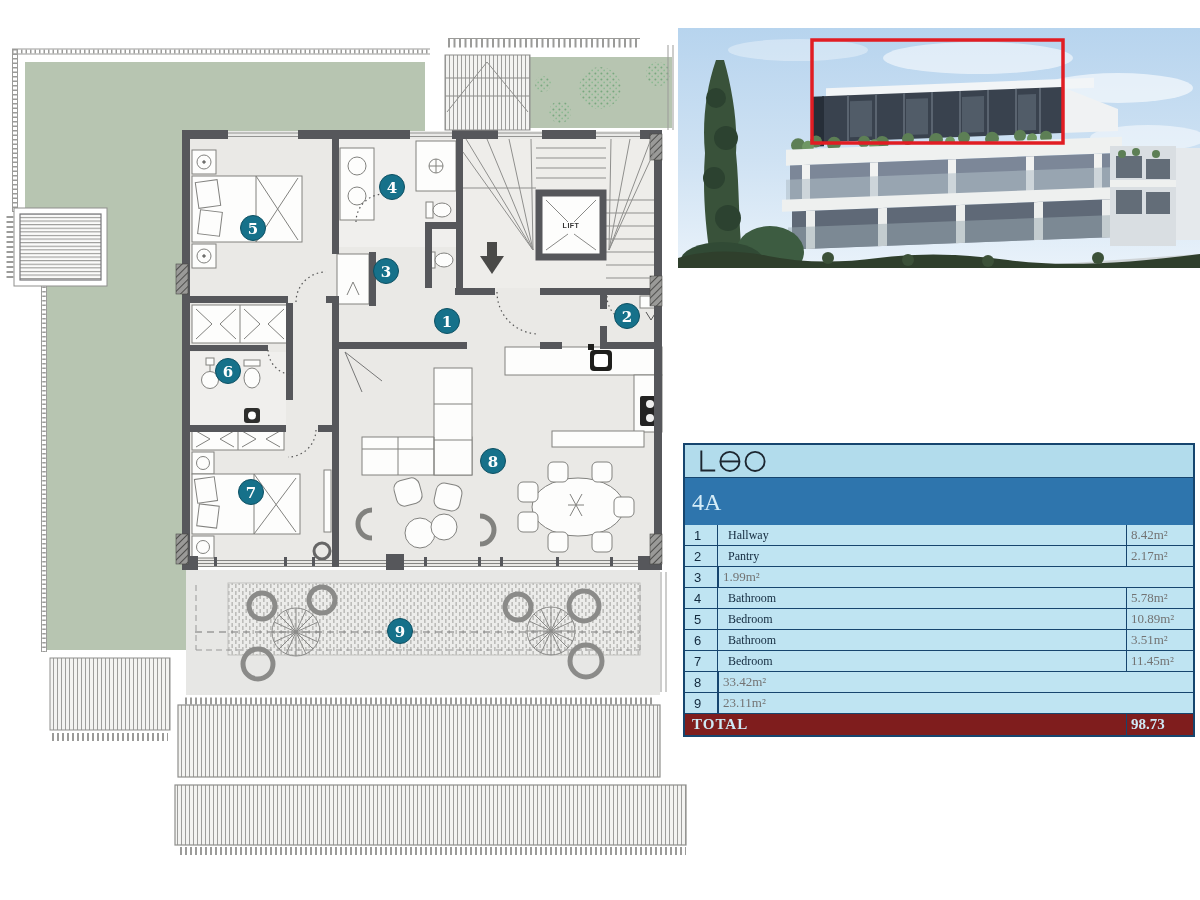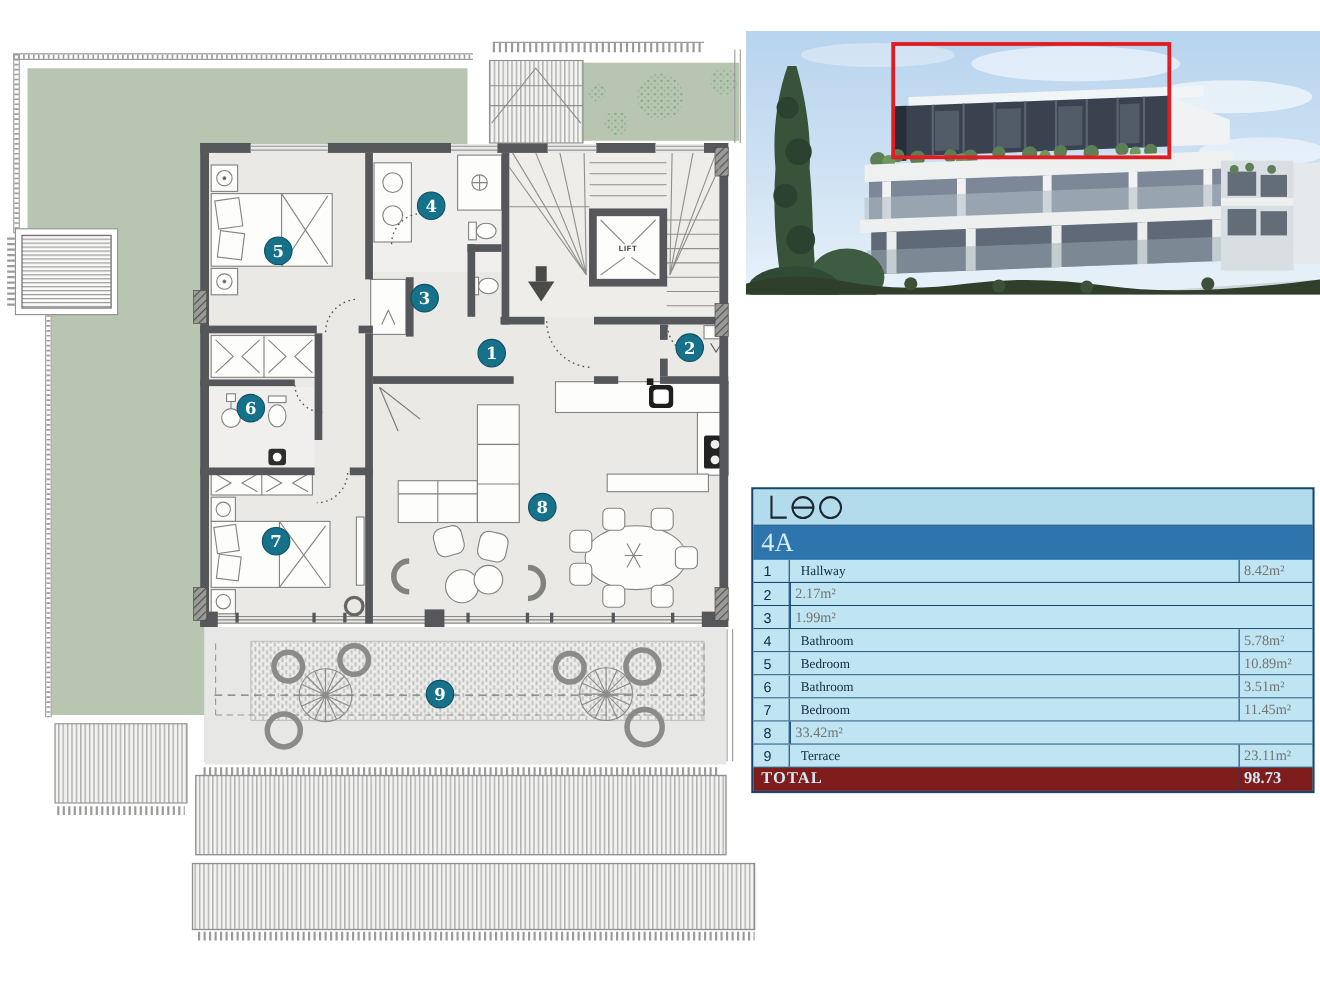--- a/index.html
+++ b/index.html
@@ -14,7 +14,7 @@
           border:2px solid #16456e;box-sizing:border-box;background:#bfe4f2;}
   .lg-logo{height:32px;background:#b2dcec;border-bottom:1px solid #16456e;
            display:flex;align-items:center;padding-left:8px;}
-  .lg-unit{height:31px;background:#2e75ad;color:#d6edf8;display:flex;align-items:center;
+  .lg-unit{height:47px;background:#2e75ad;color:#d6edf8;display:flex;align-items:center;
            padding-left:7px;font-family:"Liberation Serif",serif;font-size:24px;line-height:1;}
   .lg-row{display:grid;grid-template-columns:33px 1fr 67px;height:20px;
           border-bottom:1px solid #16456e;background:#bfe4f2;}

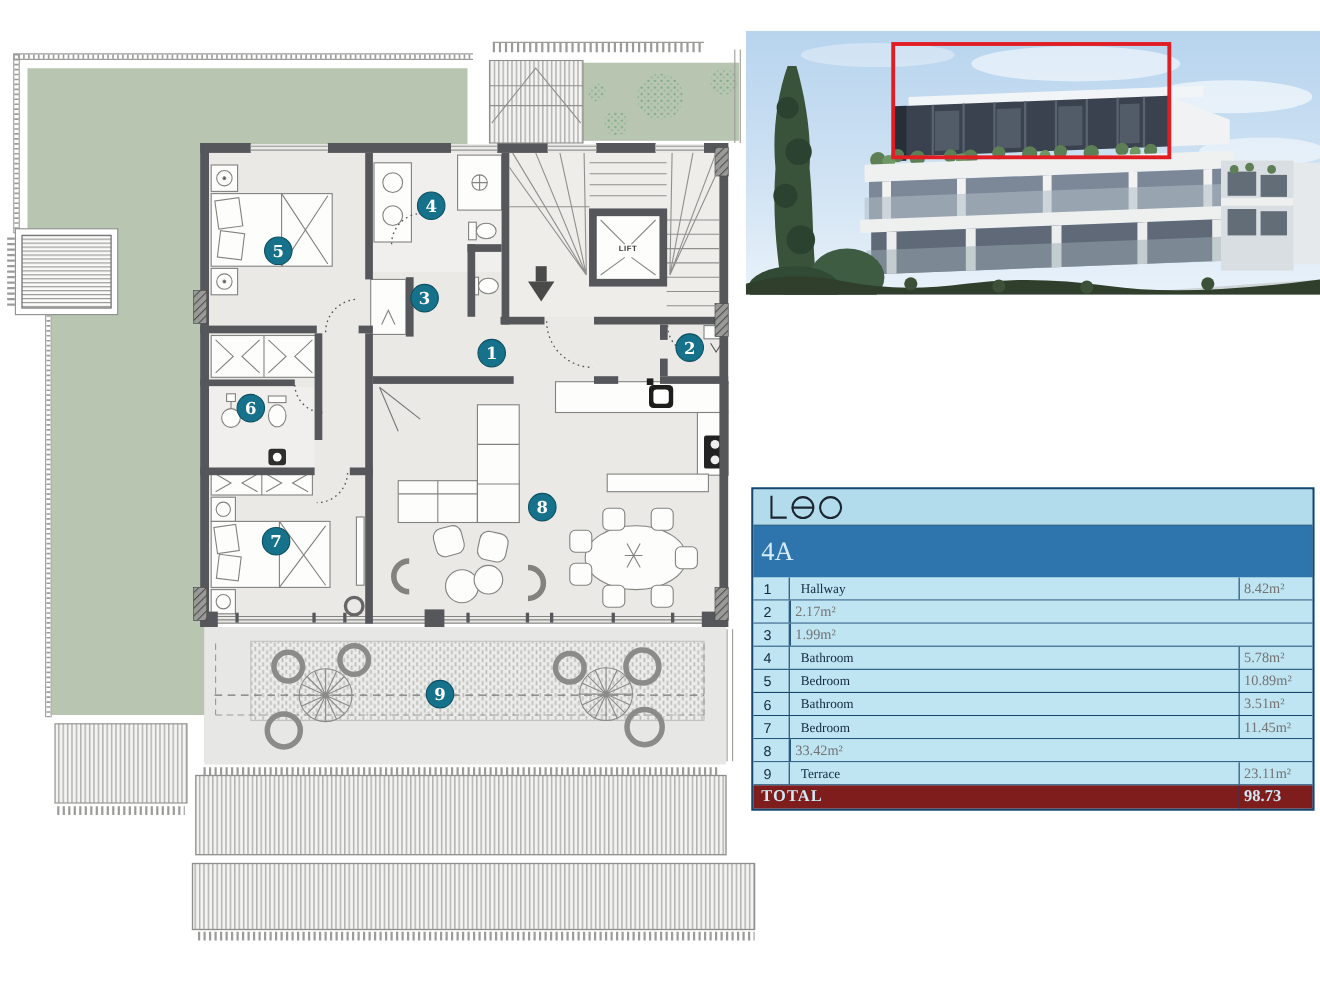--- a/index.html
+++ b/index.html
@@ -496,6 +496,7 @@
 
         <div class="lg-row">
           <div class="lg-num">2</div>
+          <div class="lg-name">Pantry</div>
           <div class="lg-area">2.17m²</div>
         </div>
 

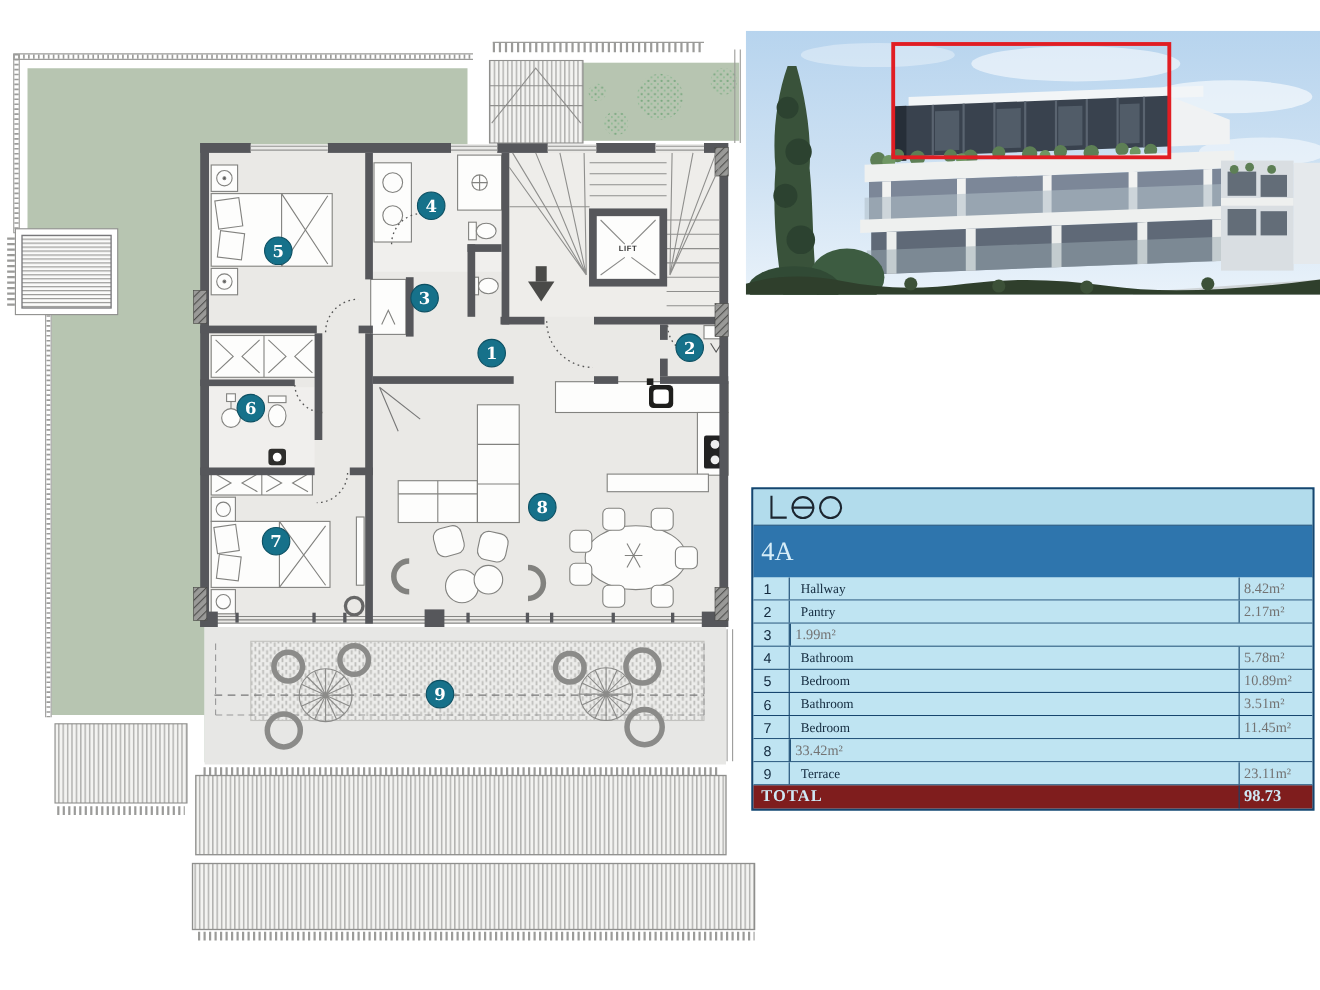--- a/index.html
+++ b/index.html
@@ -536,7 +536,6 @@
 
         <div class="lg-row">
           <div class="lg-num">9</div>
-          <div class="lg-name">Terrace</div>
           <div class="lg-area">23.11m²</div>
         </div>
       </div>

